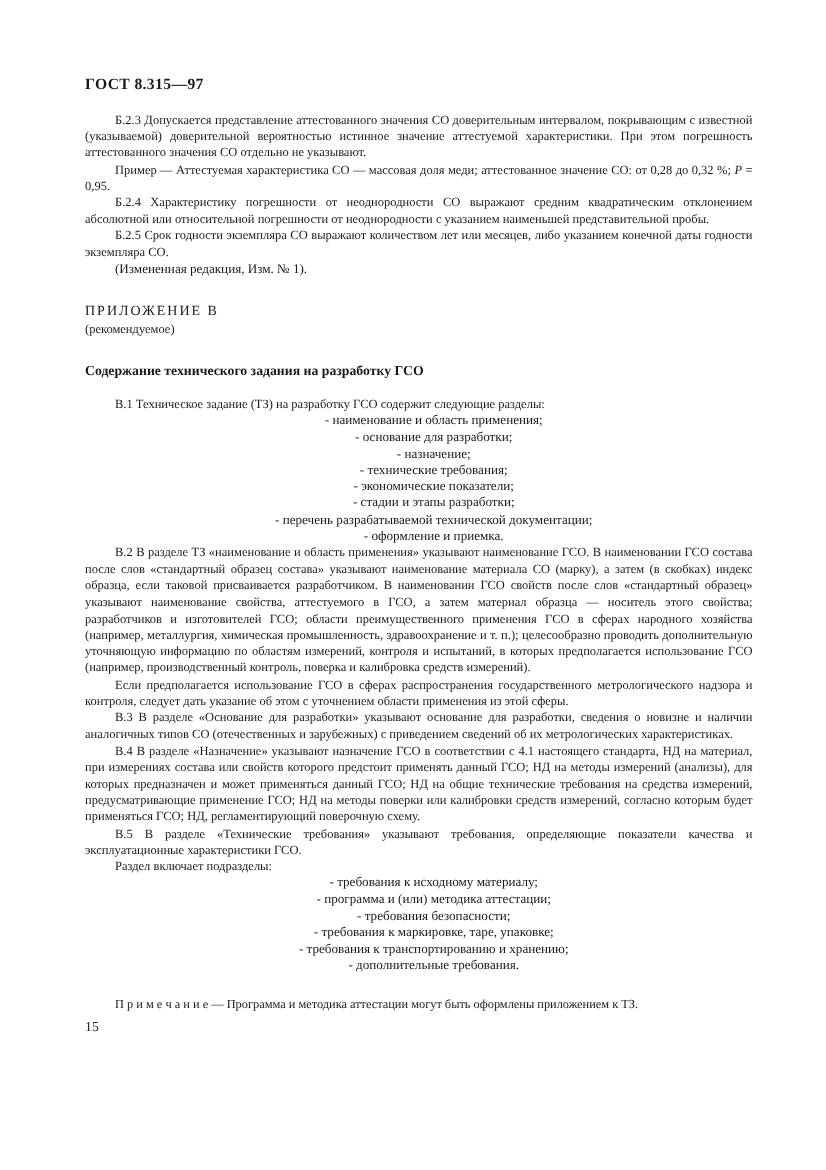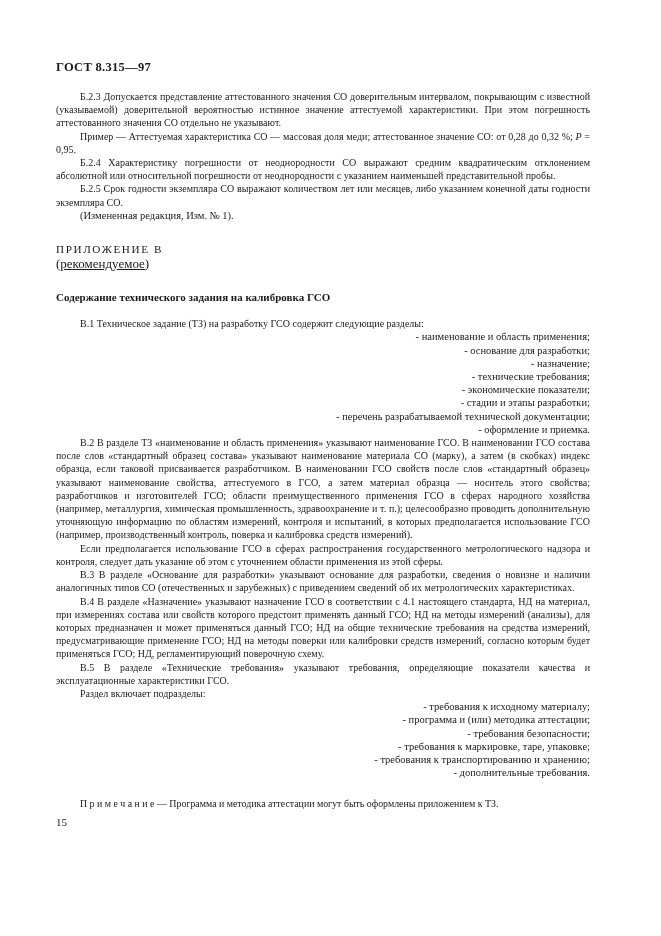--- a/index.html
+++ b/index.html
@@ -18,7 +18,7 @@
   }
   .content {
     position: absolute;
-    left: 56px;
+    left: 68px;
     top: 60px;
     width: 534px;
   }

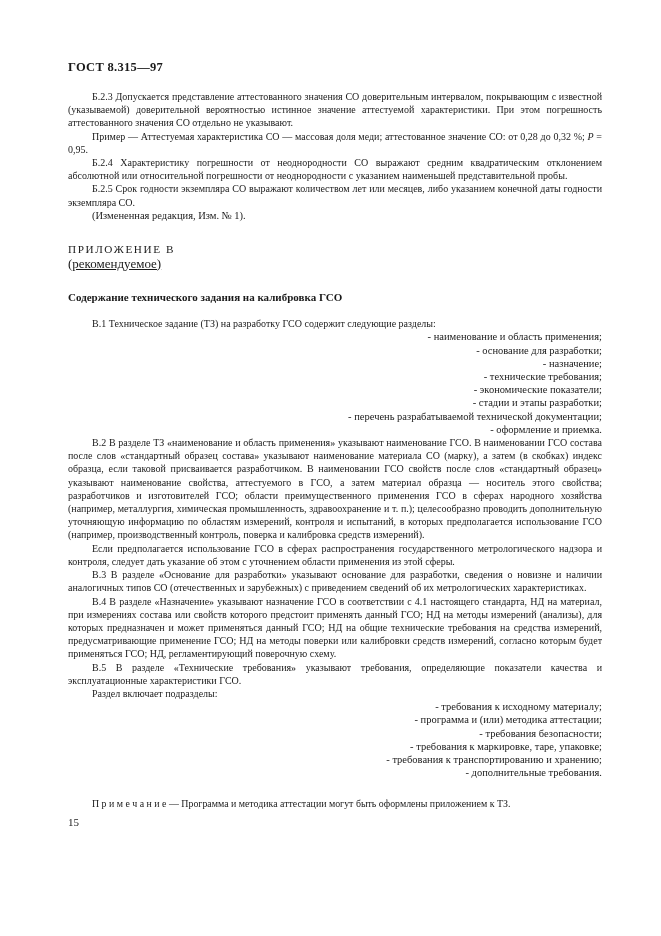--- a/index.html
+++ b/index.html
@@ -62,9 +62,8 @@
   }
   .appendix-status {
     margin: 0;
-    font-size: 13px;
+    font-size: 10px;
     line-height: 13.2px;
-    text-decoration: underline;
   }
   .appendix-title {
     margin: 21px 0 13px 0;

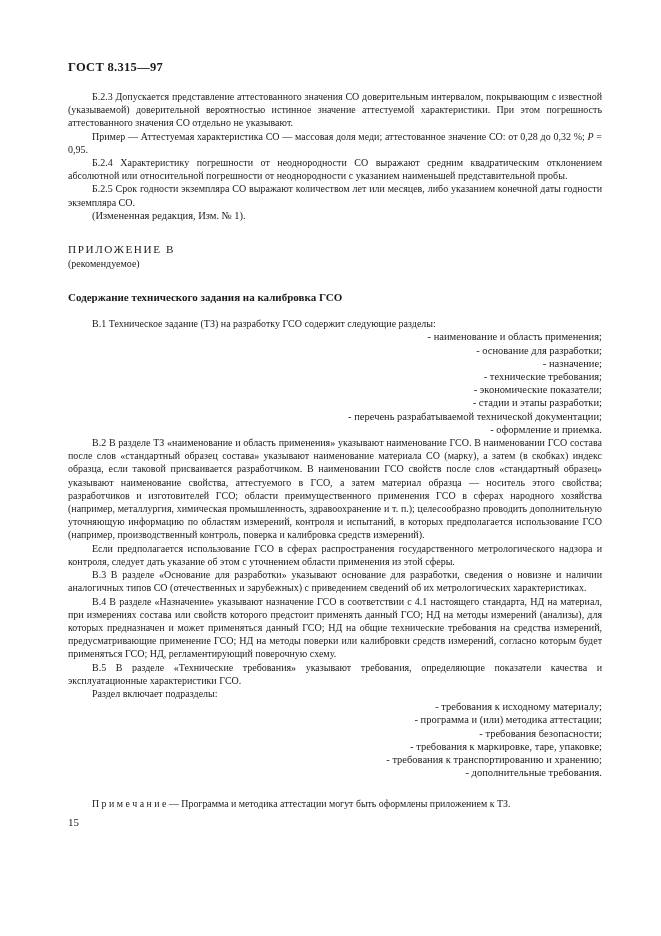--- a/index.html
+++ b/index.html
@@ -108,7 +108,7 @@
     <p class="appendix-label center">ПРИЛОЖЕНИЕ В</p>
     <p class="appendix-status center">(рекомендуемое)</p>
 
-    <p class="appendix-title center">Содержание технического задания на калибровка ГСО</p>
+    <p class="appendix-title center">Содержание технического задания на разработку ГСО</p>
 
     <p class="body">В.1 Техническое задание (ТЗ) на разработку ГСО содержит следующие разделы:</p>
     <p class="item">- наименование и область применения;</p>

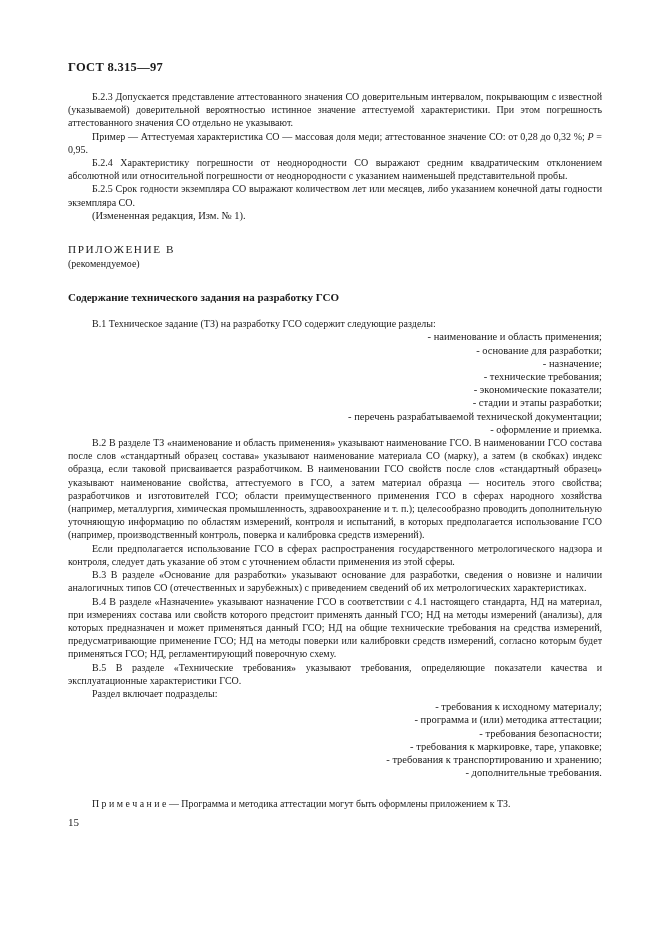--- a/index.html
+++ b/index.html
@@ -40,7 +40,7 @@
     margin: 0;
     font-size: 10.5px;
     line-height: 13.2px;
-    text-align: right;
+    text-align: center;
     padding-left: 24px;
     text-indent: 0;
   }

